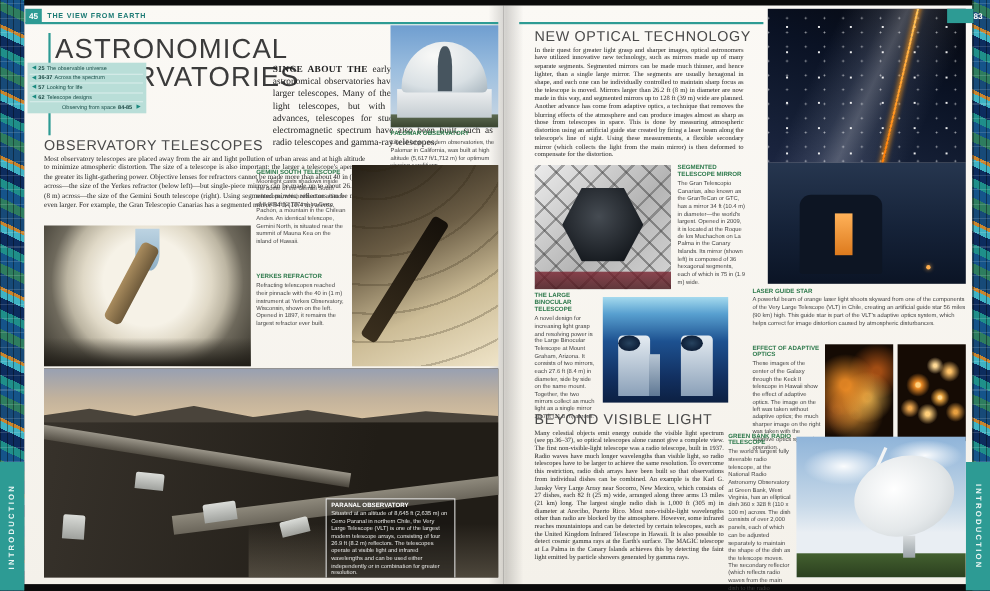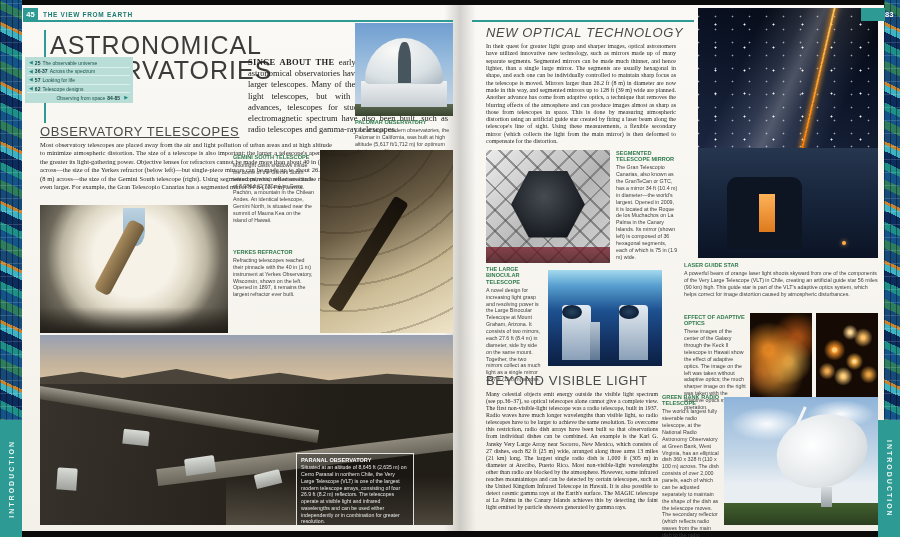--- a/index.html
+++ b/index.html
@@ -246,7 +246,7 @@
     </div>
   </div>
 
-  <div class="abs sech" style="left:486px;top:26px;font-style:italic;" data-name="section-heading-new-optical">NEW OPTICAL TECHNOLOGY</div>
+  <div class="abs sech" style="left:486px;top:26px;" data-name="section-heading-new-optical">NEW OPTICAL TECHNOLOGY</div>
   <div class="abs bodyt sm" style="left:486px;top:43px;width:190px;" data-name="new-optical-body">In their quest for greater light grasp and sharper images, optical astronomers have utilized innovative new technology, such as mirrors made up of many separate segments. Segmented mirrors can be made much thinner, and hence lighter, than a single large mirror. The segments are usually hexagonal in shape, and each one can be individually controlled to maintain sharp focus as the telescope is moved. Mirrors larger than 26.2 ft (8 m) in diameter are now made in this way, and segmented mirrors up to 128 ft (39 m) wide are planned. Another advance has come from adaptive optics, a technique that removes the blurring effects of the atmosphere and can produce images almost as sharp as those from telescopes in space. This is done by measuring atmospheric distortion using an artificial guide star created by firing a laser beam along the telescope's line of sight. Using these measurements, a flexible secondary mirror (which collects the light from the main mirror) is then deformed to compensate for the distortion.</div>
 
   <div class="img im-sky" style="left:698px;top:8px;width:180px;height:140px;" data-name="laser-guide-star-photo">

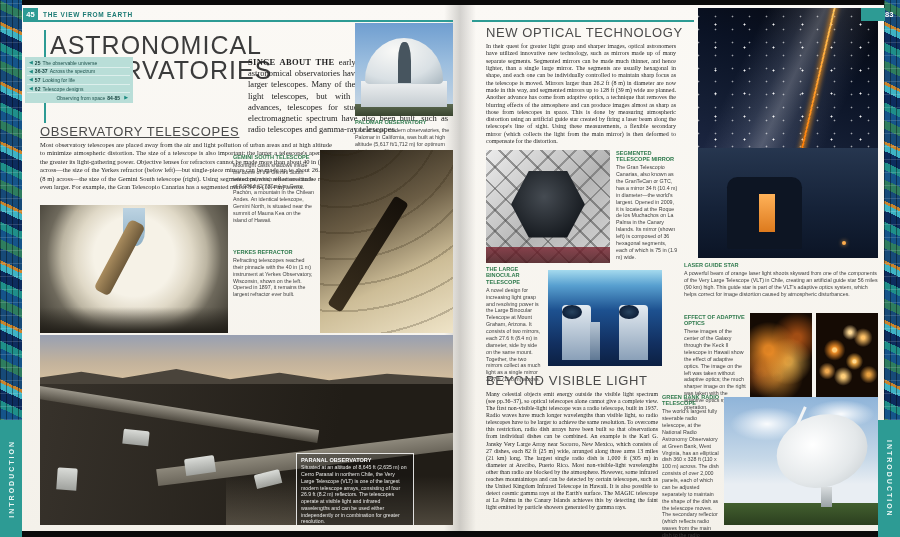--- a/index.html
+++ b/index.html
@@ -207,7 +207,7 @@
     <div class="capt" data-name="palomar-caption-text">Like all large, modern observatories, the Palomar in California, was built at high altitude (5,617 ft/1,712 m) for optimum viewing conditions.</div>
   </div>
 
-  <div class="abs sech" style="left:40px;top:125px;text-decoration:underline;" data-name="section-heading-observatory-telescopes">OBSERVATORY TELESCOPES</div>
+  <div class="abs sech" style="left:40px;top:125px;" data-name="section-heading-observatory-telescopes">OBSERVATORY TELESCOPES</div>
   <div class="abs bodyt" style="left:40px;top:141px;width:292px;" data-name="observatory-telescopes-body">Most observatory telescopes are placed away from the air and light pollution of urban areas and at high altitude to minimize atmospheric distortion. The size of a telescope is also important: the larger a telescope's aperture, the greater its light-gathering power. Objective lenses for refractors cannot be made more than about 40 in (1 m) across—the size of the Yerkes refractor (below left)—but single-piece mirrors can be made up to about 26.25 ft (8 m) across—the size of the Gemini South telescope (right). Using segmented mirrors, reflectors can be made even larger. For example, the Gran Telescopio Canarias has a segmented mirror 34 ft (10.4 m) across.</div>
 
   <div class="abs" style="left:233px;top:154px;width:82px;" data-name="gemini-caption">

